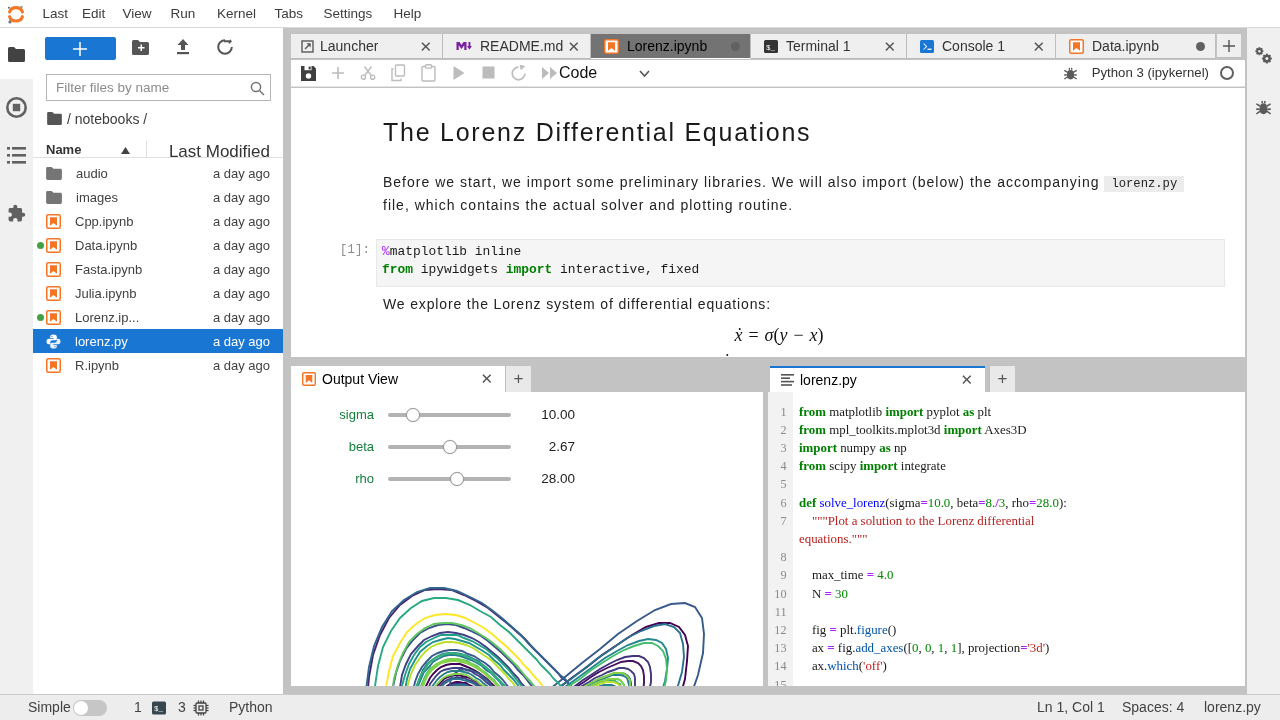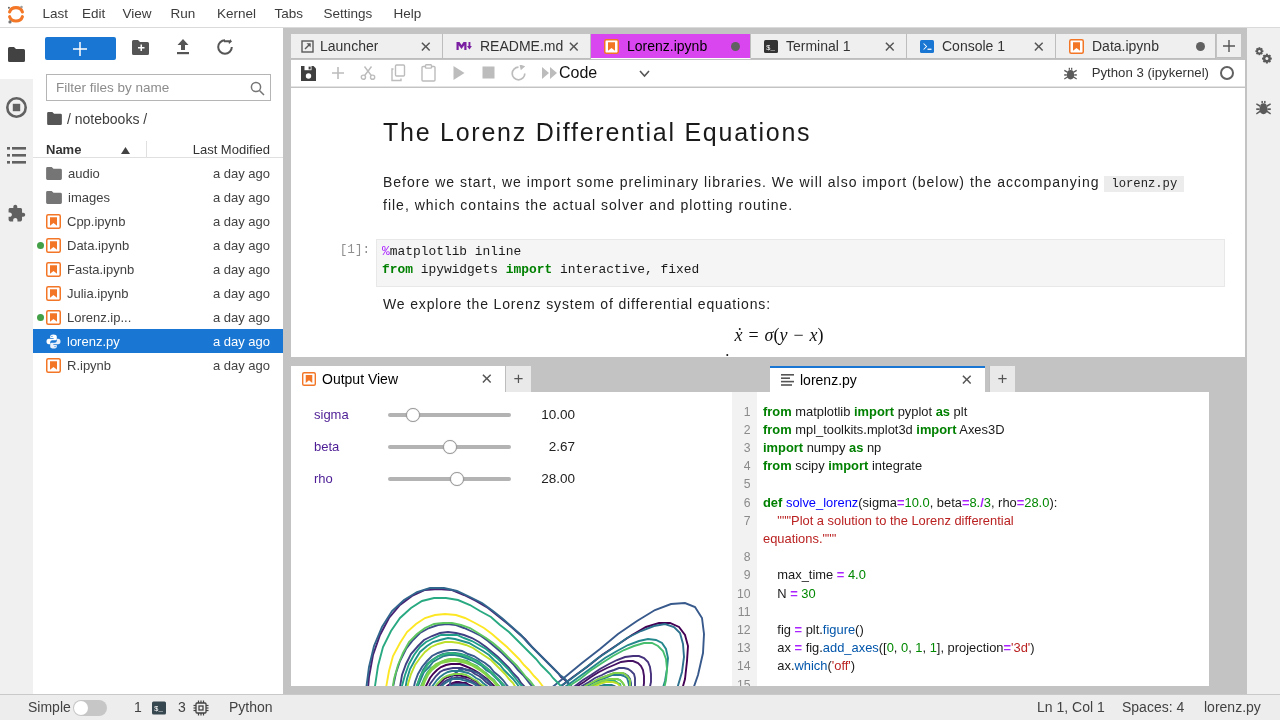--- a/index.html
+++ b/index.html
@@ -13,7 +13,7 @@
 .sitem{position:absolute;top:0;height:25px;line-height:25px}
 
 .tab{position:absolute;top:34px;height:25px;background:#efefef;border-right:1px solid #bdbdbd;border-bottom:1px solid #bdbdbd;display:flex;align-items:center;font-size:14px;color:#333}
-.tab.cur{background:#d946ef;border-bottom:1px solid #fff;color:#000}
+.tab.cur{background:#737373;border-bottom:1px solid #fff;color:#000}
 .tab .ticon{margin-left:13px;flex:none;display:flex}
 .tab .tlabel{margin-left:8px;white-space:nowrap;overflow:hidden}
 .tab .tx{margin-left:auto;margin-right:10px;color:#555;font-size:15px;line-height:1}

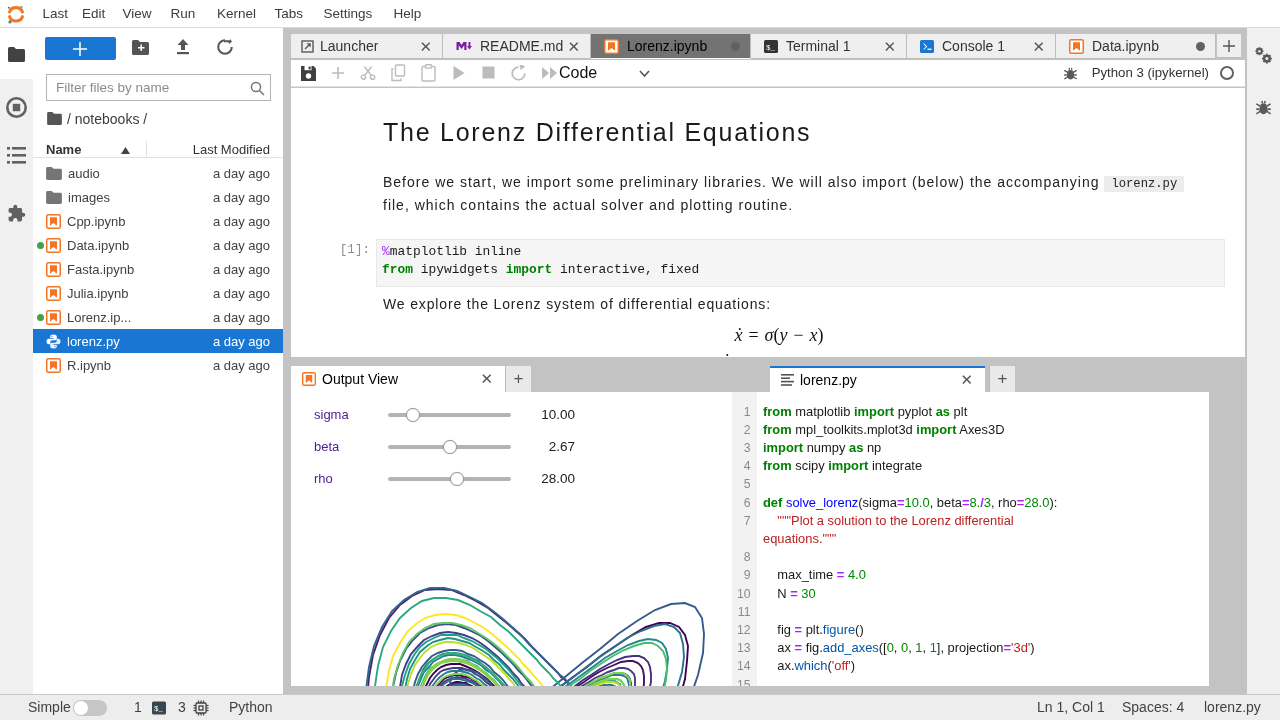--- a/index.html
+++ b/index.html
@@ -172,7 +172,7 @@
         <path d="M4.5 0 L9 7 L0 7Z" fill="#424242"></path>
       </svg>
 <div class="abs" style="left:113px;top:1px;width:1px;height:16px;background:#e0e0e0"></div>
-<span class="abs" style="right:13px;top:2px;font-size:13px;color:#333">Last Modified</span>
+<span class="abs" style="right:13px;top:2px;font-size:17px;color:#333">Last Modified</span>
 </div>
 
 <div class="frow" style="top:133px">

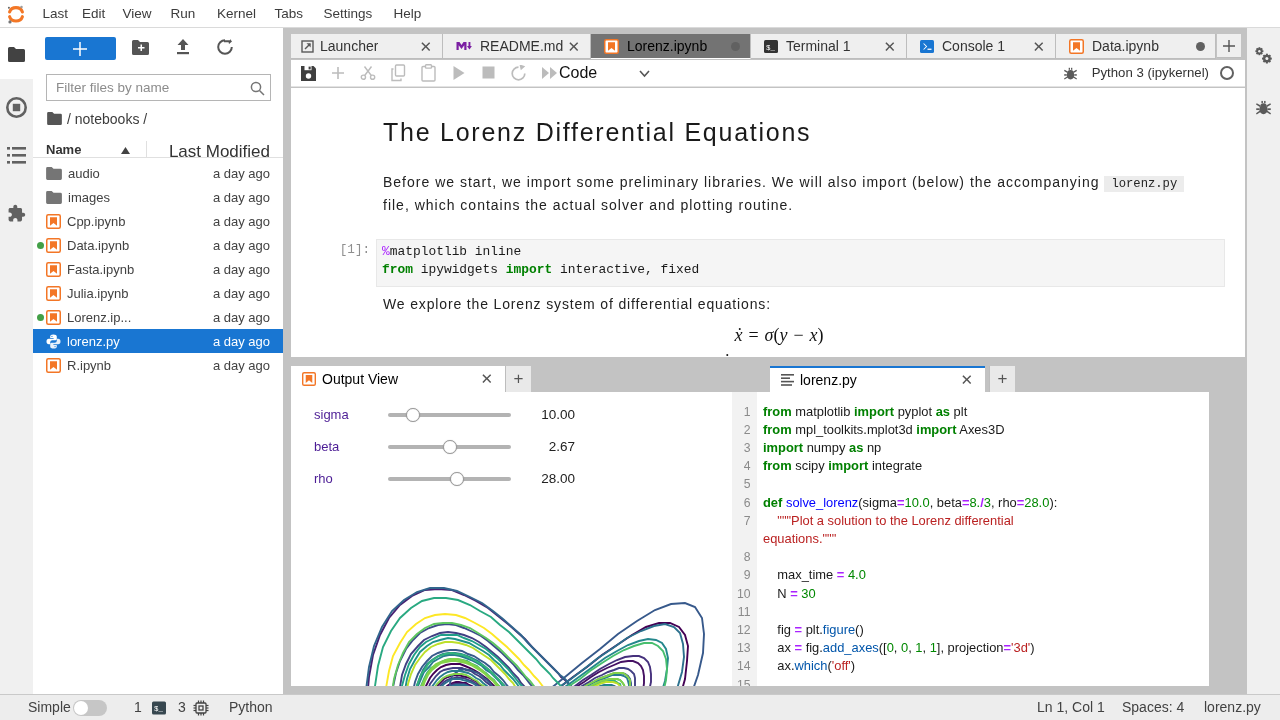--- a/index.html
+++ b/index.html
@@ -49,7 +49,7 @@
 
 .frow{position:absolute;left:0;width:250px;height:24px;display:flex;align-items:center;font-size:13px;color:#424242}
 .frow .ficon{margin-left:13px;flex:none;display:flex}
-.frow .fname{margin-left:6px;white-space:nowrap}
+.frow .fname{margin-left:14px;white-space:nowrap}
 .frow .ftime{margin-left:auto;margin-right:13px}
 .frow.sel{background:#1976d2;color:#fff}
 .gdot{position:absolute;width:7px;height:7px;border-radius:50%;background:#43a047}

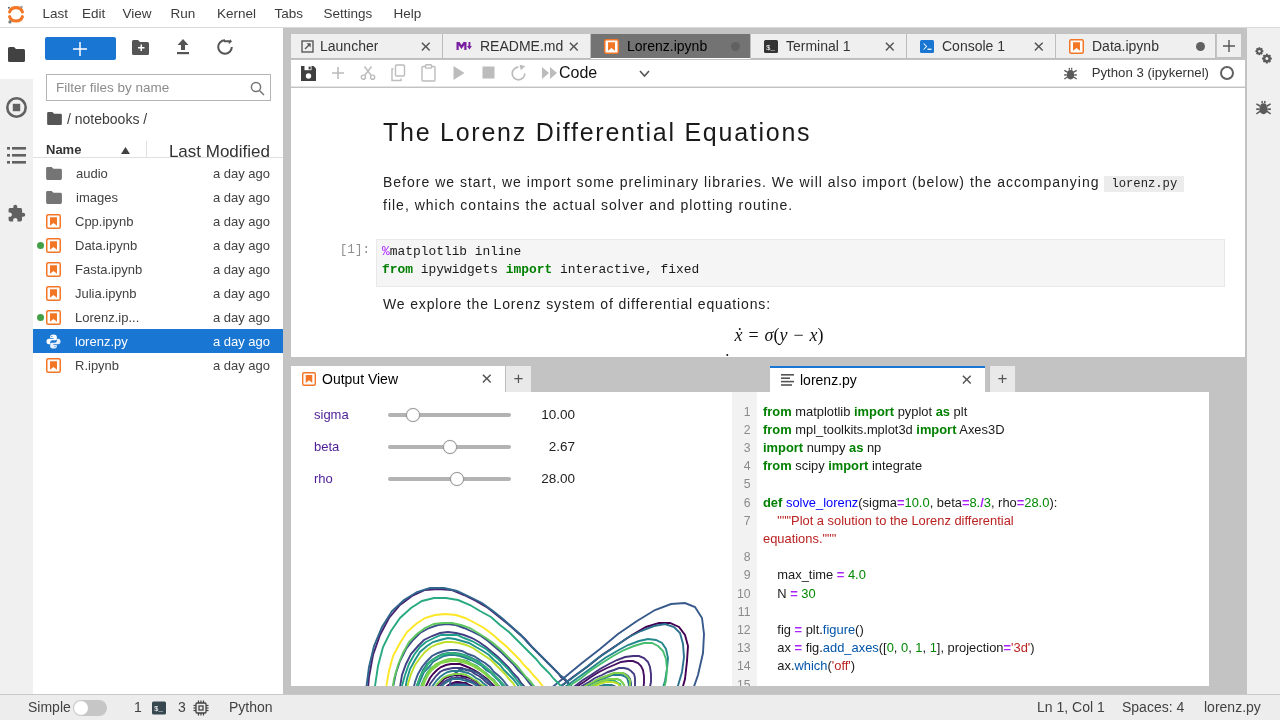--- a/index.html
+++ b/index.html
@@ -42,7 +42,7 @@
 .p{color:#05a}
 .mg{color:#aa22ff}
 
-.slabel{position:absolute;width:60px;font-size:13px;color:#4c1d95}
+.slabel{position:absolute;width:60px;text-align:right;font-size:13px;color:#15803d}
 .strack{position:absolute;width:123px;height:4px;border-radius:2px;background:#b3b3b3}
 .shandle{position:absolute;width:14px;height:14px;border-radius:50%;background:#fff;border:1px solid #999;box-shadow:0 0 1px rgba(0,0,0,.3)}
 .sval{position:absolute;width:75px;text-align:right;font-size:13.5px;color:#222}

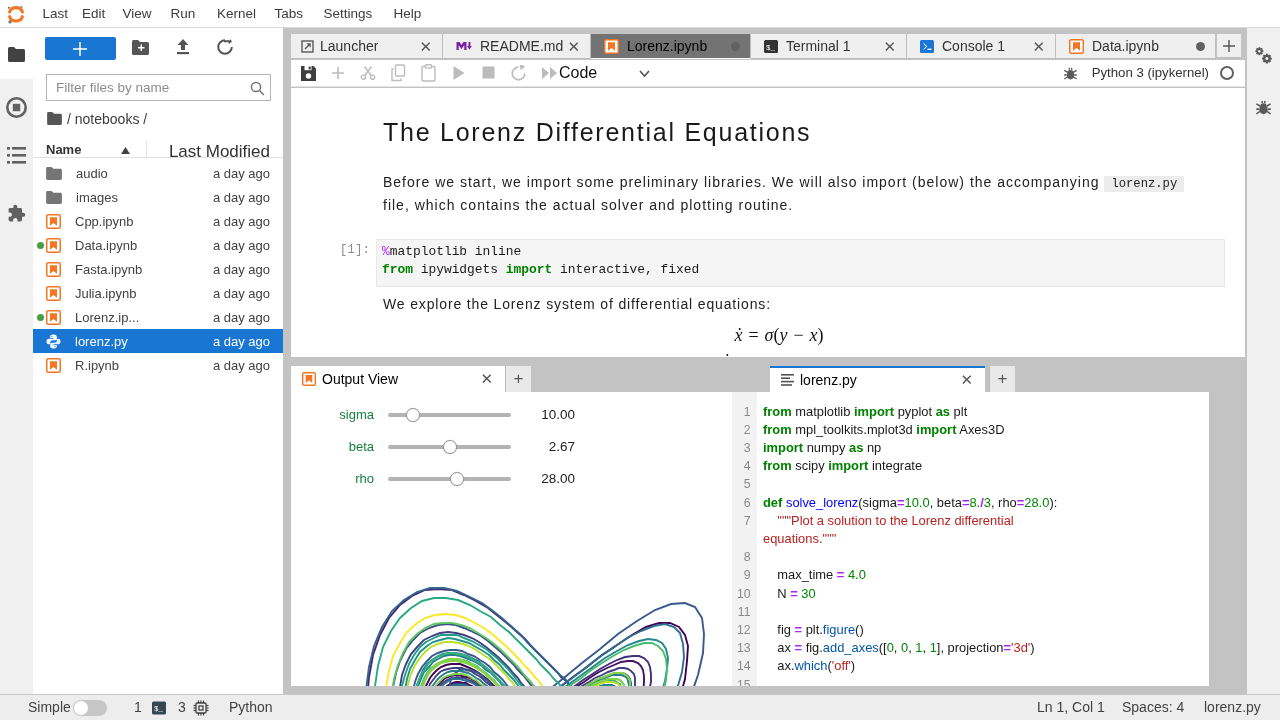--- a/index.html
+++ b/index.html
@@ -29,7 +29,7 @@
 #edtabrow{position:absolute;left:768px;top:366px;width:477px;height:26px}
 #edtab{position:absolute;left:2px;top:0;width:215px;height:26px;background:#fff;border-top:2px solid #1976d2;display:flex;align-items:center;font-size:14px;color:#000}
 #edplus{position:absolute;left:221px;top:0;width:26px;height:26px;background:#e9e9e9;border-left:1px solid #bdbdbd;color:#555;text-align:center;line-height:25px;font-size:17px}
-#edcontent{position:absolute;left:732px;top:392px;width:477px;height:294px;background:#fff;overflow:hidden;font-family:Liberation Sans, sans-serif;font-size:12.9px;line-height:18.2px}
+#edcontent{position:absolute;left:768px;top:392px;width:477px;height:294px;background:#fff;overflow:hidden;font-family:Liberation Serif, serif;font-size:12.9px;line-height:18.2px}
 #gutterbg{position:absolute;left:0;top:0;width:25px;height:294px;background:#f2f2f2}
 .r{position:relative;white-space:pre}
 .g{display:inline-block;width:18.5px;text-align:right;color:#8a8a8a;font-size:12.2px}

